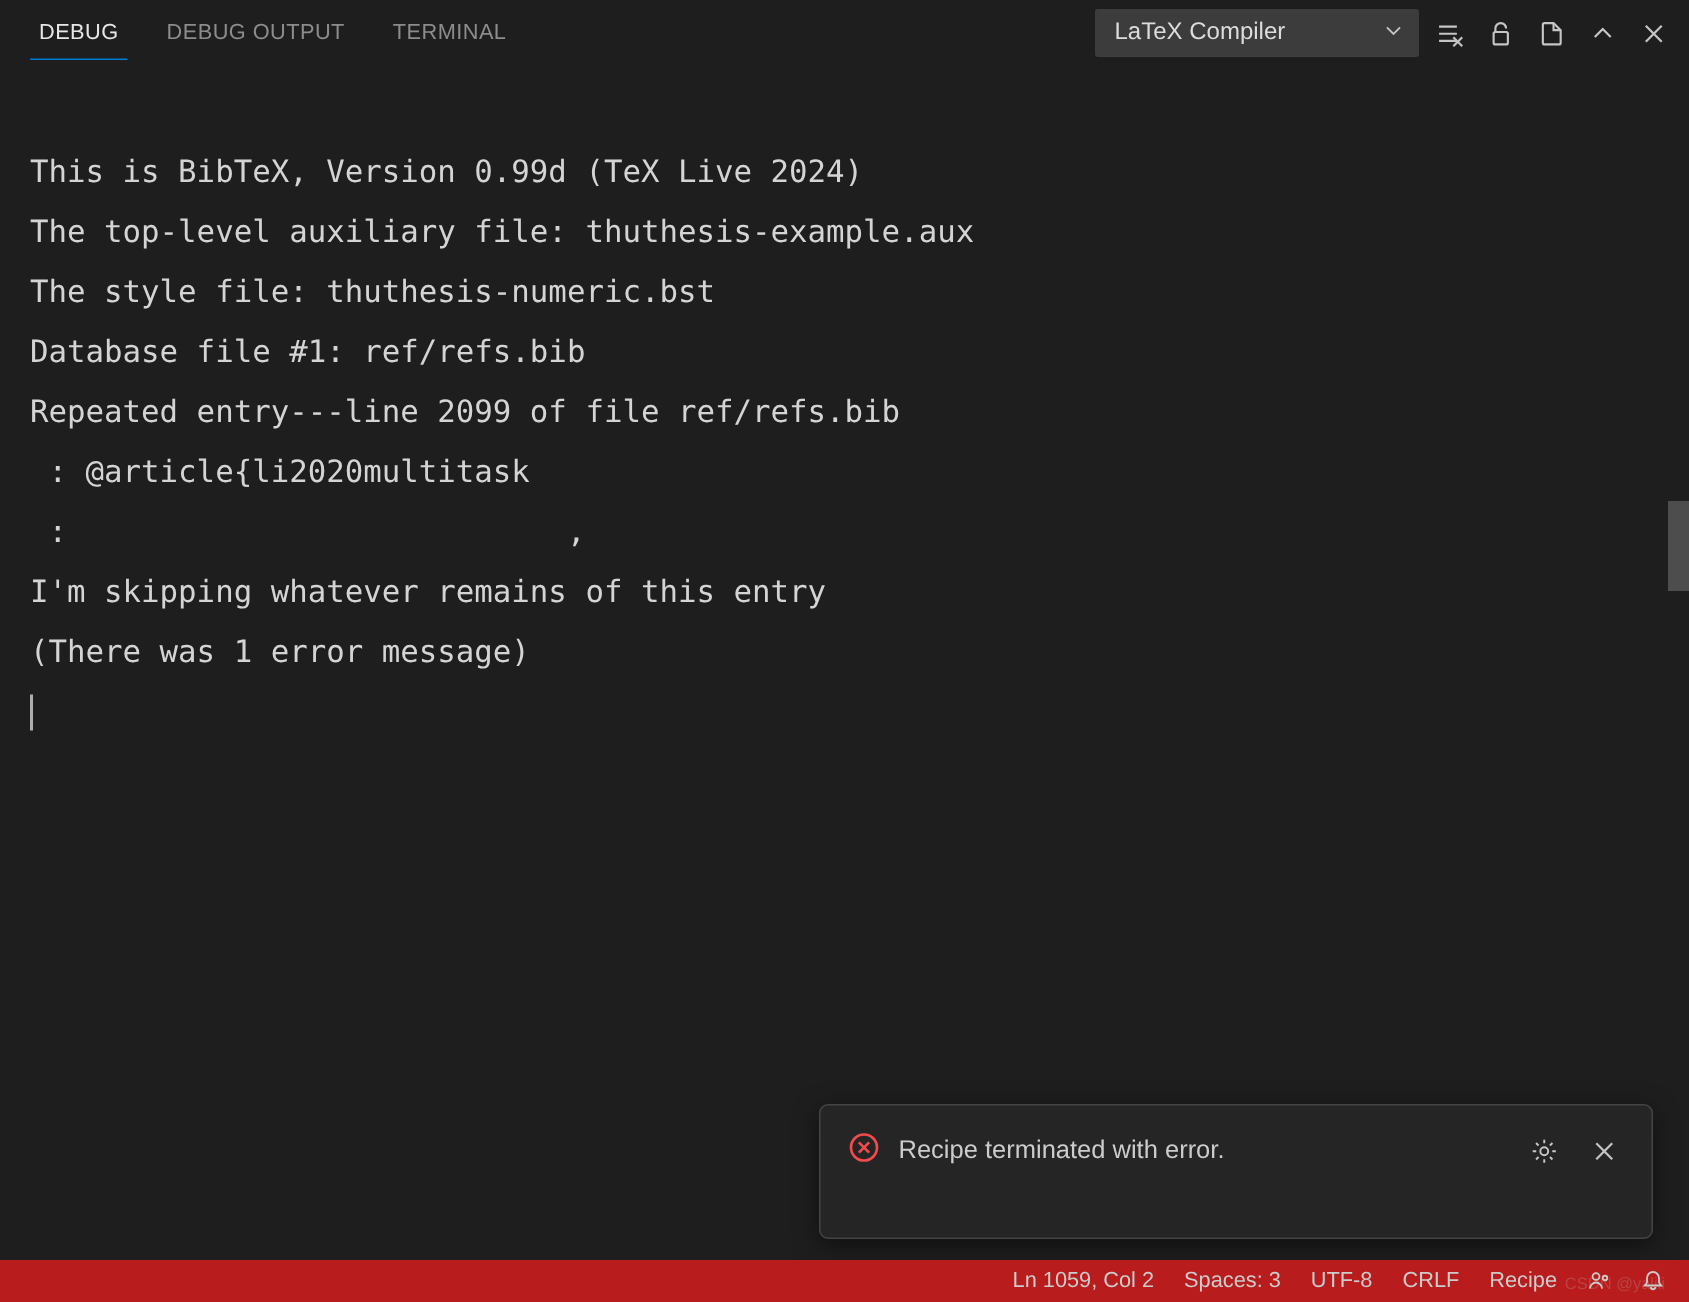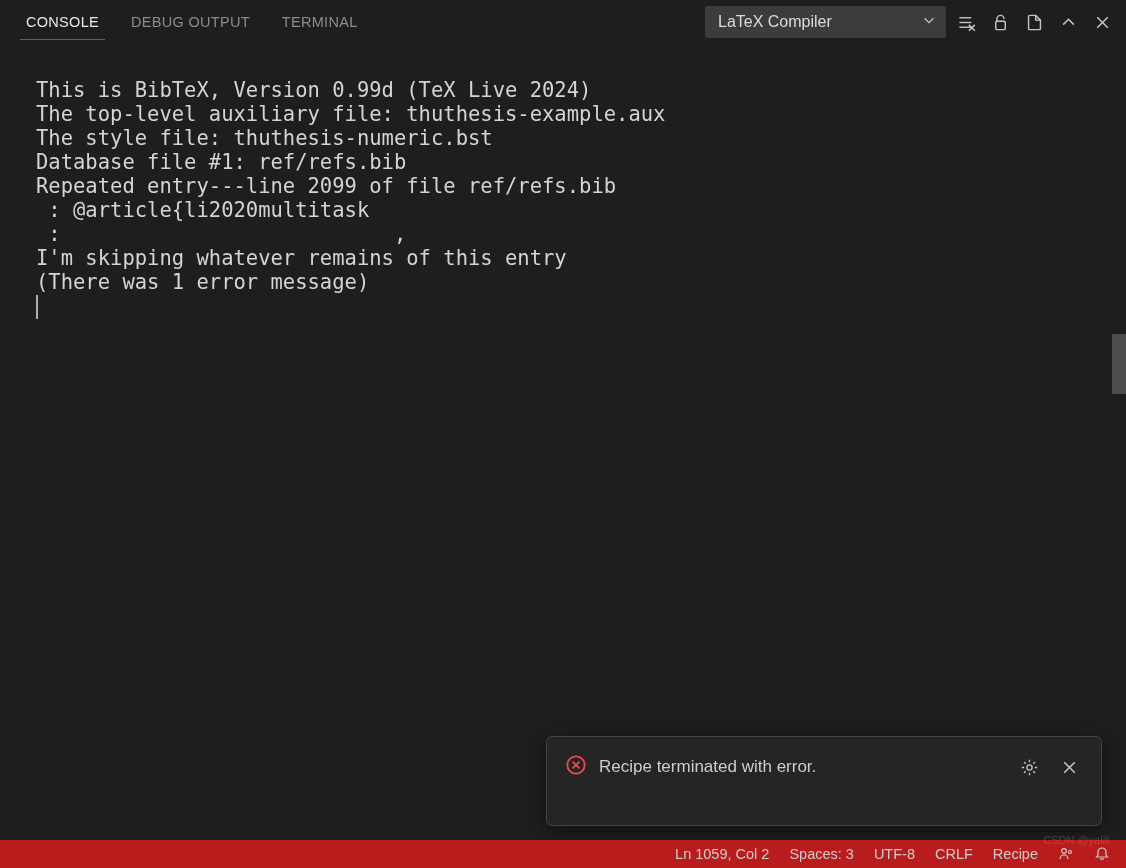--- a/index.html
+++ b/index.html
@@ -216,7 +216,7 @@
 <div class="panel-header">
   <div class="tabs">
     <div class="tab active">
-      <span>CONSOLE</span>
+      <span>DEBUG</span>
     </div>
     <div class="tab">
       <span>DEBUG OUTPUT</span>

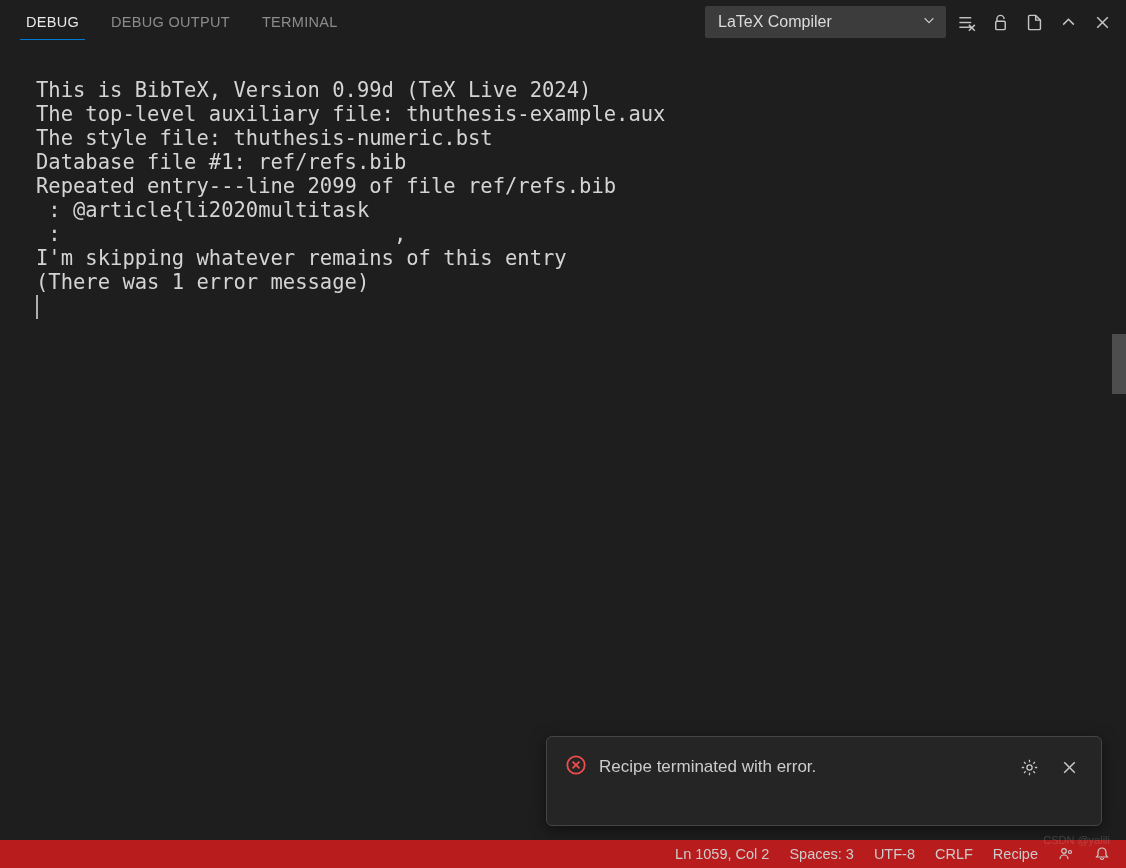--- a/index.html
+++ b/index.html
@@ -79,7 +79,7 @@
       border: 1px solid #3c3c3c;
       color: #dcdcdc;
       height: 32px;
-      width: 241px;
+      width: 216px;
       font-size: 16px;
       padding: 4px 30px 4px 12px;
       border-radius: 2px;

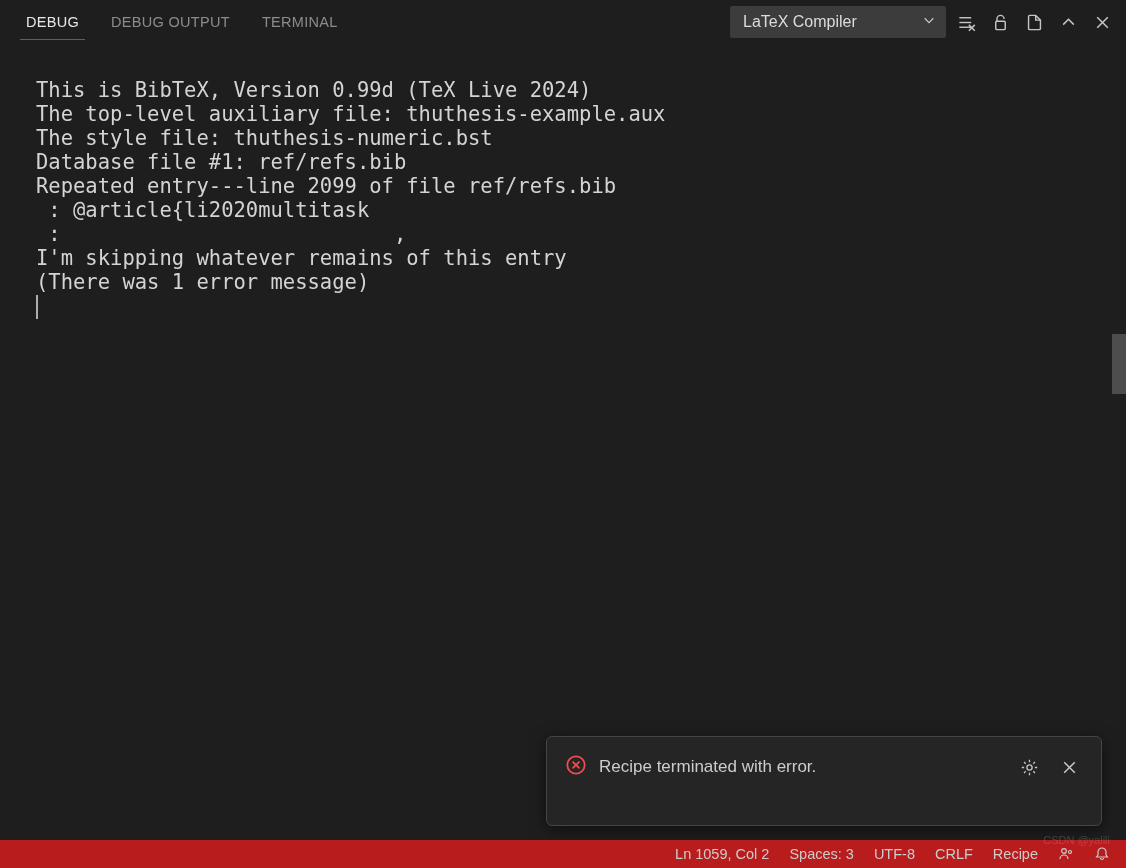--- a/index.html
+++ b/index.html
@@ -103,10 +103,10 @@
     }
     .icon-btn svg { display: block; }
     .output-body {
-      padding: 10px 20px 10px 36px;
+      padding: 10px 20px 10px 20px;
       font-family: "Consolas", "Menlo", monospace;
       font-size: 20.5px;
-      line-height: 24px;
+      line-height: 40px;
       color: #d4d4d4;
       white-space: pre;
       position: relative;

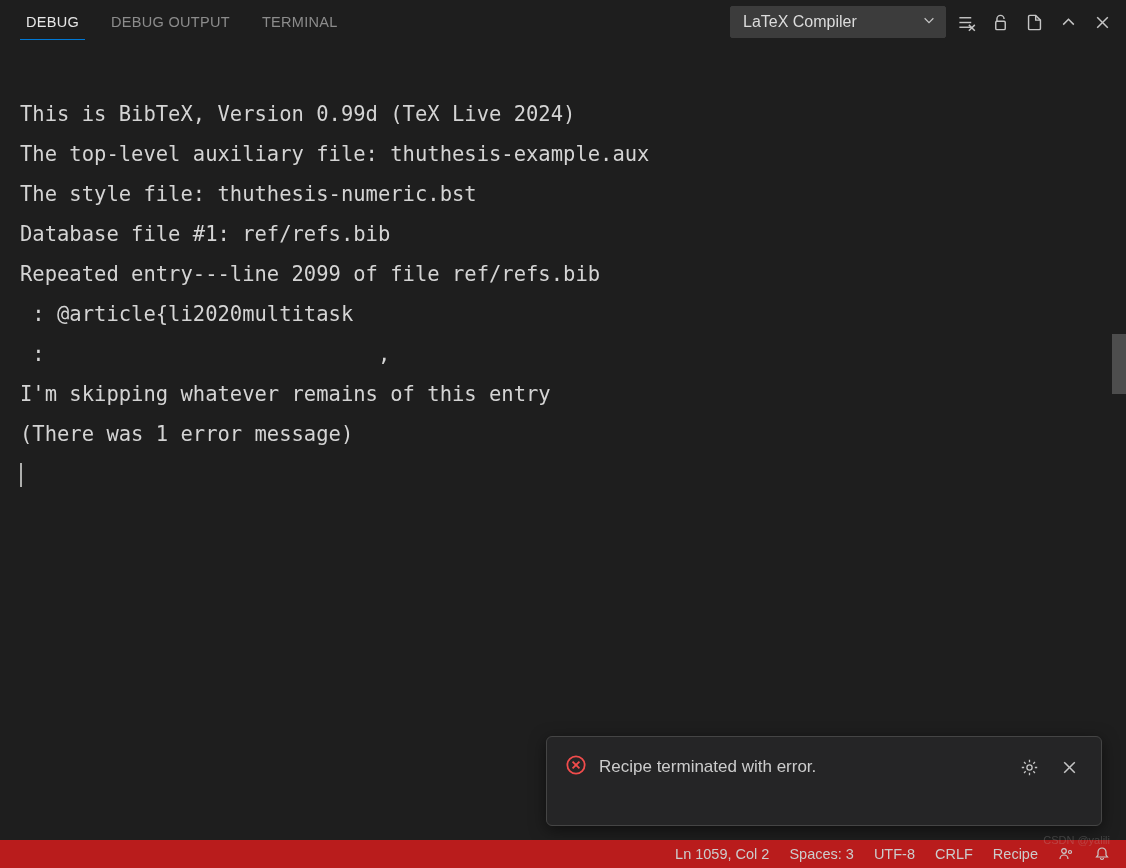--- a/index.html
+++ b/index.html
@@ -204,7 +204,7 @@
     .watermark {
       position: absolute;
       right: 16px;
-      bottom: 22px;
+      bottom: 6px;
       font-size: 11px;
       color: rgba(200,200,200,0.22);
       pointer-events: none;

